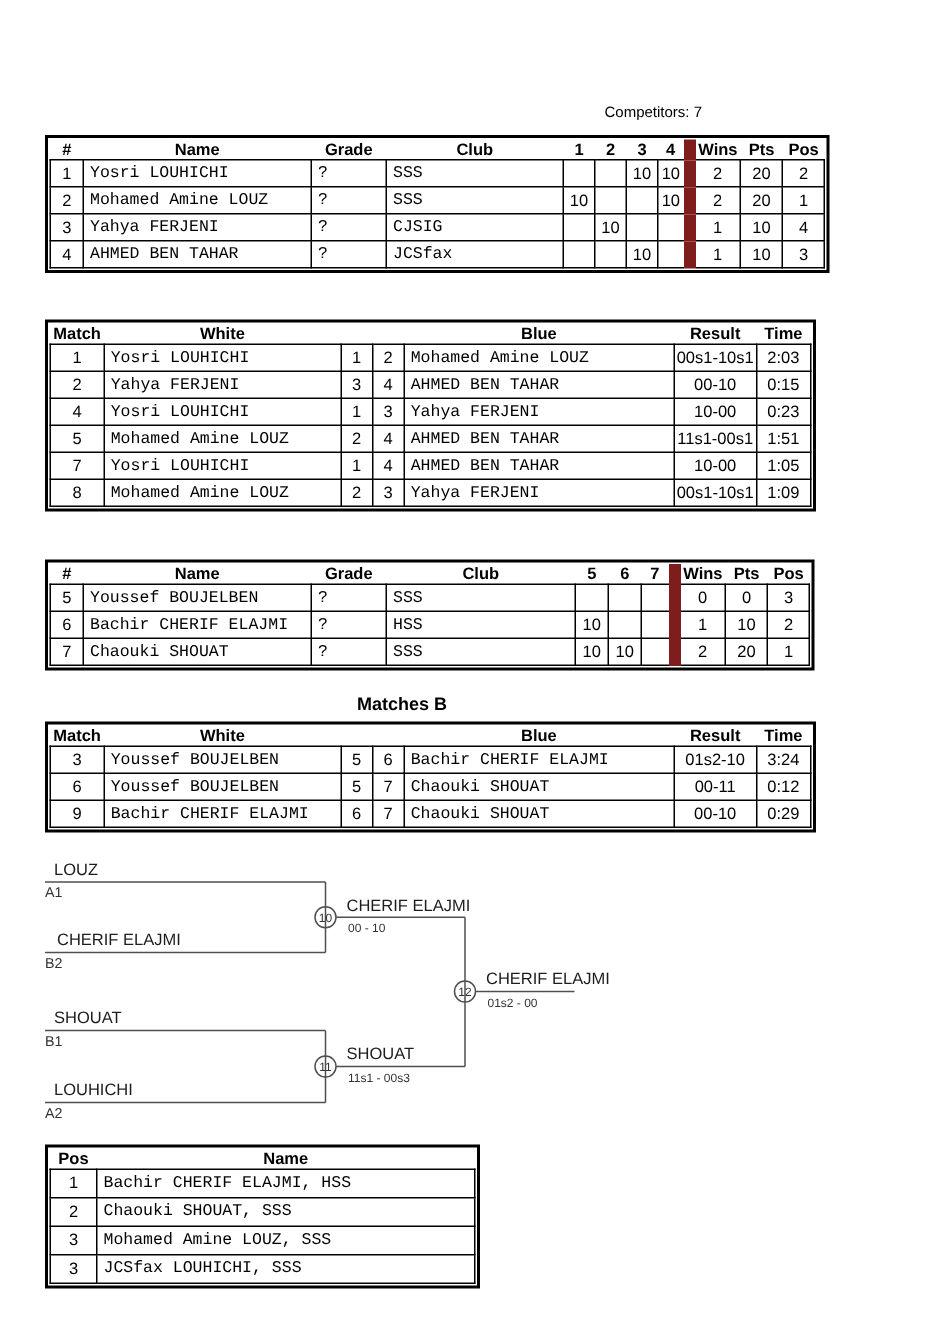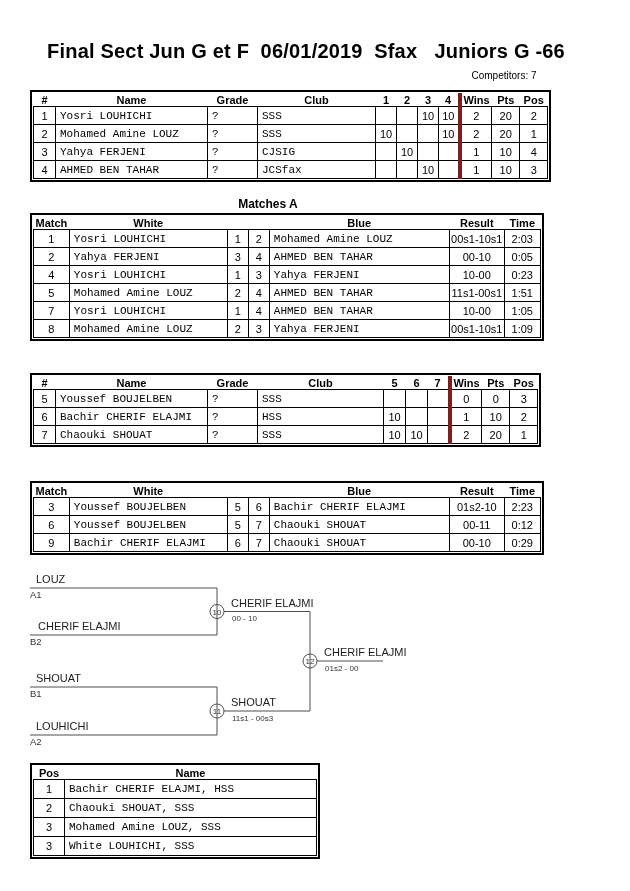--- a/index.html
+++ b/index.html
@@ -30,7 +30,6 @@
 
 <div class="page">
 
-  <div class="abs title">Final Sect Jun G et F  06/01/2019  Sfax   Juniors G -66</div>
 
   <div class="abs sec-head" style="top:67px;left:137px;margin-top:48px;">Competitors A</div>
   <div class="abs comp-count">Competitors: 7</div>

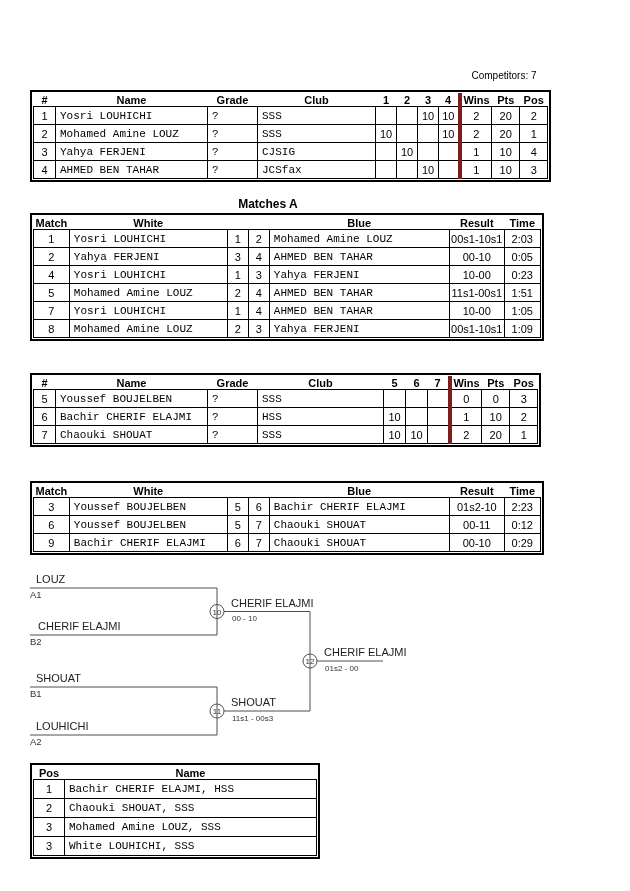--- a/index.html
+++ b/index.html
@@ -8,7 +8,7 @@
   .abs{position:absolute;}
   .title{top:40px;left:0;width:612px;text-align:center;font-size:20px;font-weight:bold;white-space:pre;letter-spacing:.2px;}
   .sec-head{font-size:12px;font-weight:bold;text-align:center;width:200px;}
-  .comp-count{top:70px;left:403px;width:202px;text-align:center;font-size:10px;}
+  .comp-count{top:70px;left:403px;width:202px;text-align:left;font-size:10px;}
   .w{position:absolute;border:2px solid #000;padding:1px;background:#fff;}
   table{border-collapse:collapse;table-layout:fixed;}
   th{font-size:11px;font-weight:bold;height:13px;padding:0 2px;text-align:center;white-space:nowrap;overflow:visible;}

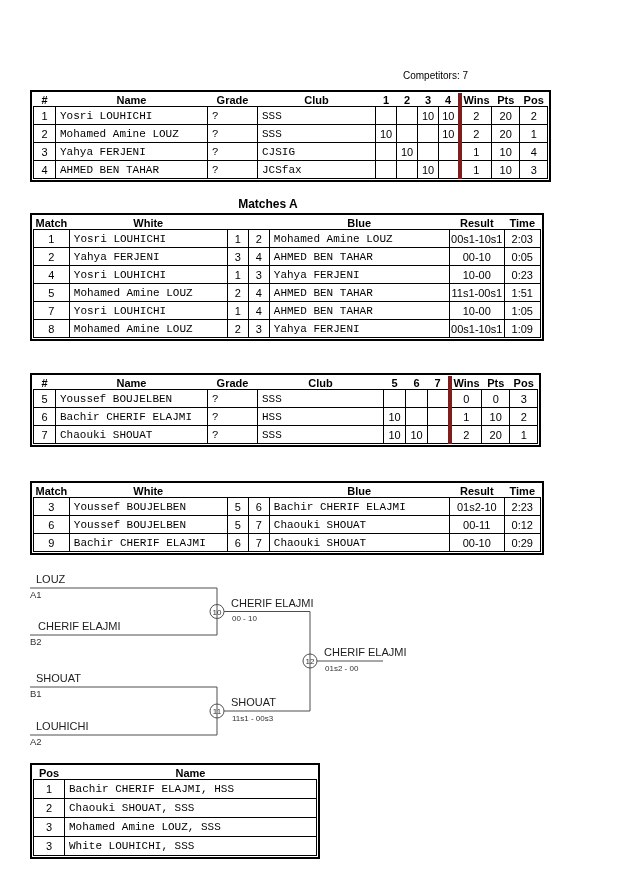--- a/index.html
+++ b/index.html
@@ -16,7 +16,7 @@
   td.c{text-align:center;padding:0 1px;}
   td.l{text-align:left;font-family:Liberation Mono, monospace;}
   th.lft{text-align:left;}
-  .thick,th.thick,td.thick{border-left:4px solid #7f1d1d;}
+  .thick,th.thick,td.thick{border-left:8px solid #7f1d1d;}
   .res td{height:18px;}
   svg text{font-family:"Liberation Sans","DejaVu Sans",sans-serif;}
   .bk-name{font-size:11px;fill:#1d1d1d;}

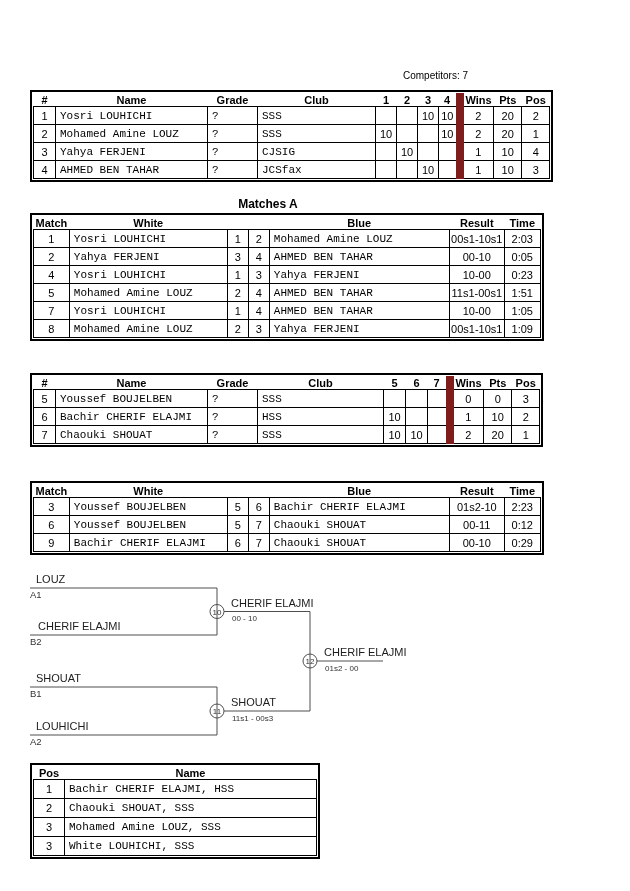--- a/index.html
+++ b/index.html
@@ -121,7 +121,6 @@
     </table>
   </div>
 
-  <div class="abs sec-head" style="top:197px;left:168px;">Matches A</div>
 
   <div class="w" style="top:213px;left:30px;">
     <table>

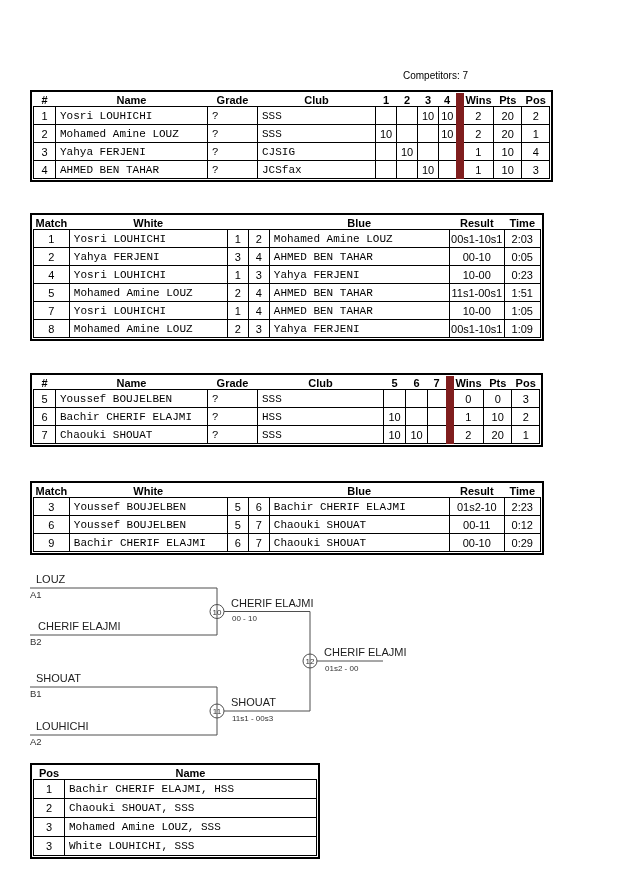--- a/index.html
+++ b/index.html
@@ -161,7 +161,7 @@
           <td class="c">4</td>
           <td class="l">AHMED BEN TAHAR</td>
           <td class="c">00-10</td>
-          <td class="c">0:05</td>
+          <td class="c">0:15</td>
         </tr>
         <tr>
           <td class="c">4</td>

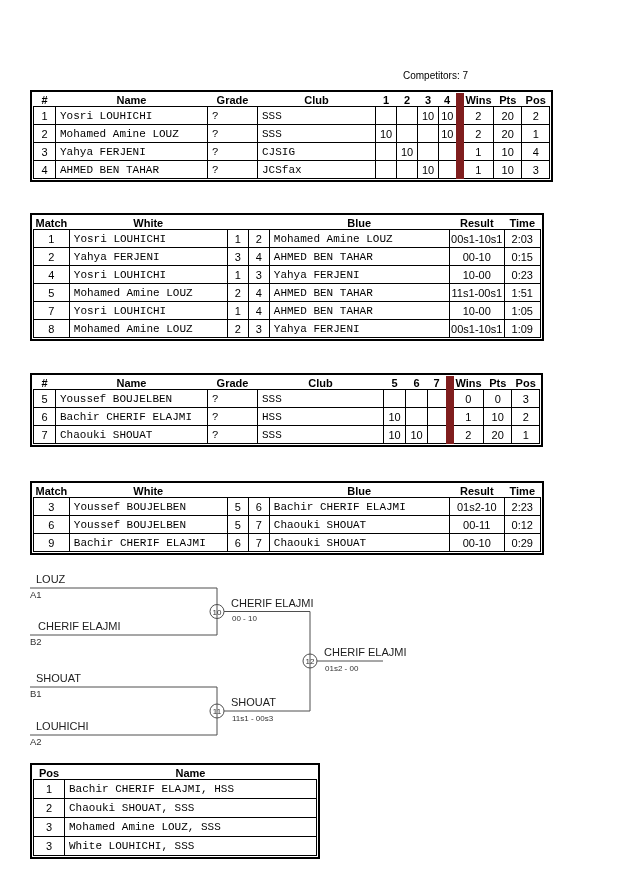--- a/index.html
+++ b/index.html
@@ -273,6 +273,7 @@
     </table>
   </div>
 
+  <div class="abs sec-head" style="top:462px;left:168px;">Matches B</div>
 
   <div class="w" style="top:481px;left:30px;">
     <table>

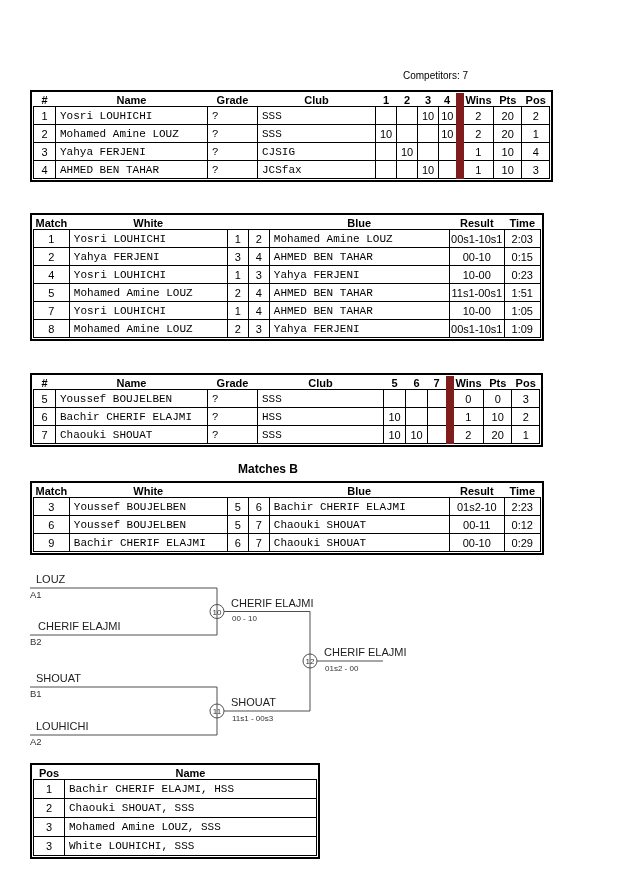--- a/index.html
+++ b/index.html
@@ -305,7 +305,7 @@
           <td class="c">6</td>
           <td class="l">Bachir CHERIF ELAJMI</td>
           <td class="c">01s2-10</td>
-          <td class="c">2:23</td>
+          <td class="c">3:24</td>
         </tr>
         <tr>
           <td class="c">6</td>

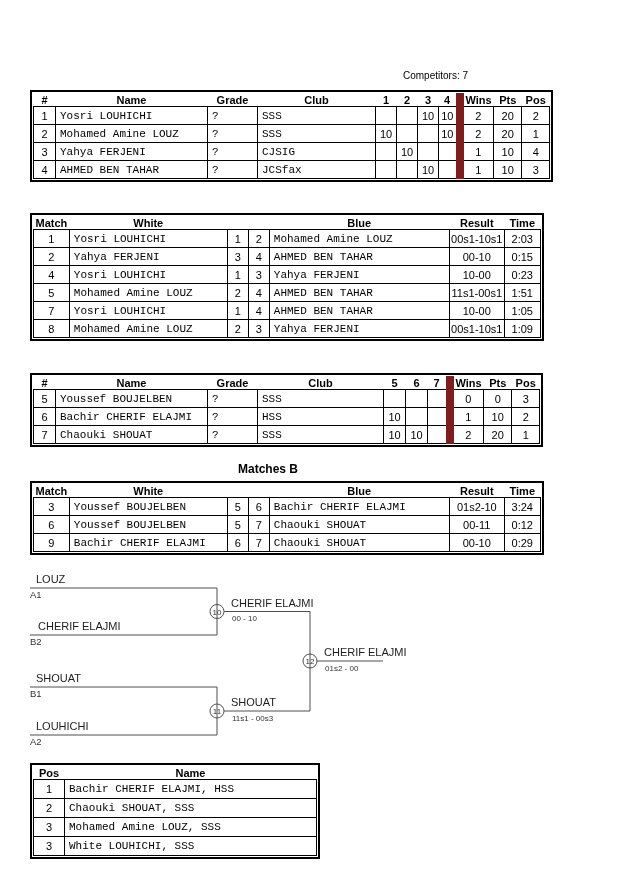--- a/index.html
+++ b/index.html
@@ -396,7 +396,7 @@
         </tr>
         <tr>
           <td class="c">3</td>
-          <td class="l">White LOUHICHI, SSS</td>
+          <td class="l">JCSfax LOUHICHI, SSS</td>
         </tr>
       </tbody>
     </table>

